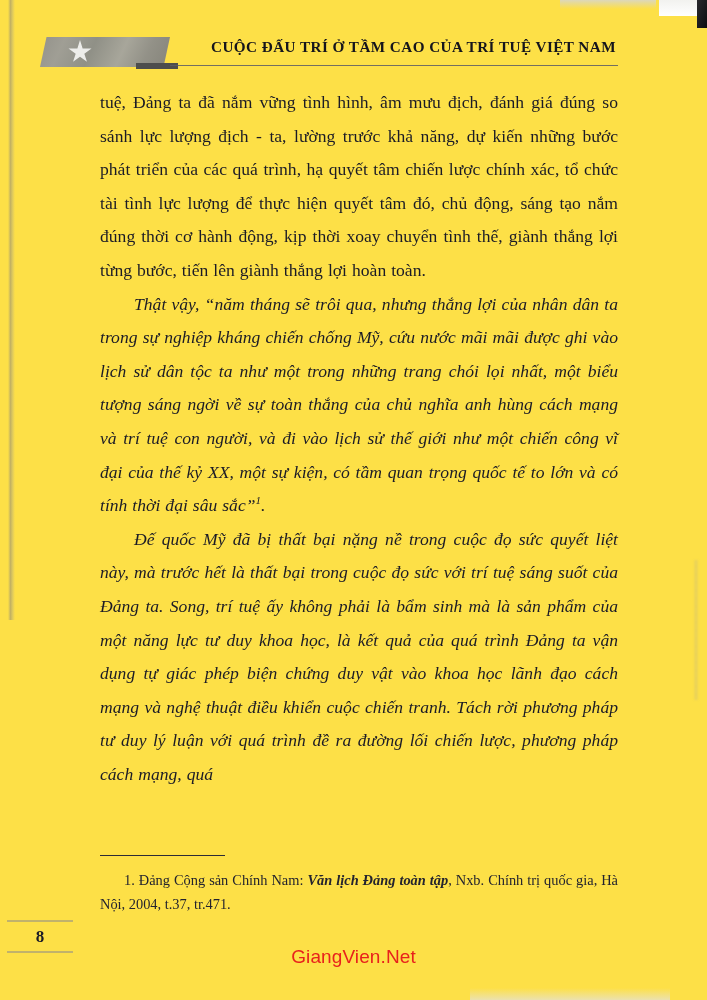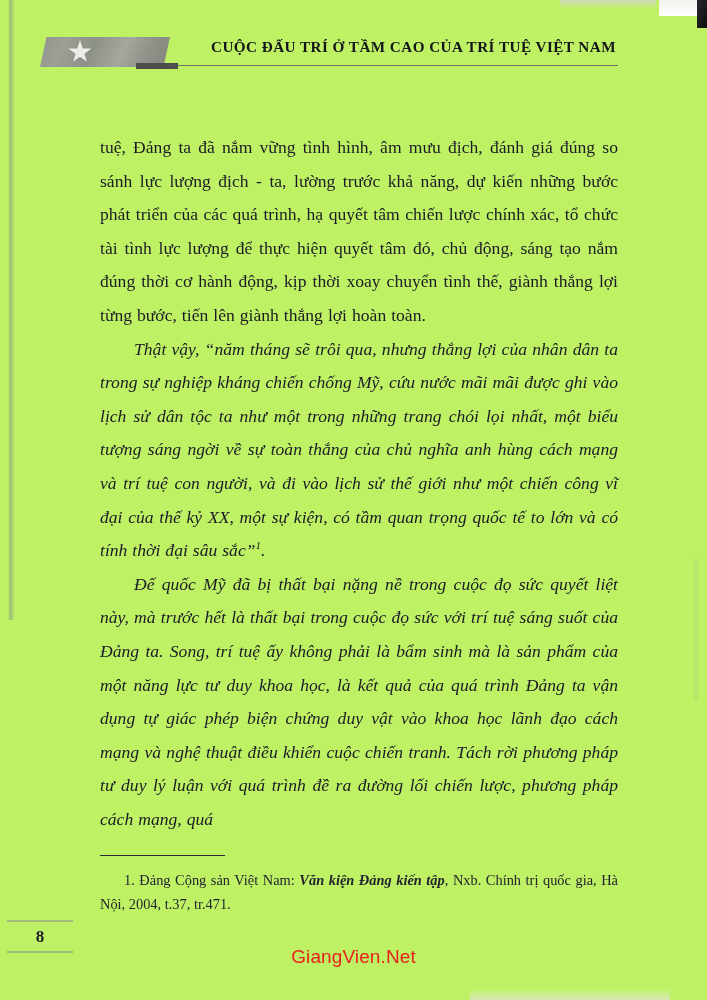--- a/index.html
+++ b/index.html
@@ -13,7 +13,7 @@
     position: relative;
     width: 707px;
     height: 1000px;
-    background: #bef264;
+    background: #fde047;
     overflow: hidden;
     font-family: "Liberation Serif", "DejaVu Serif", serif;
     color: #1a1a24;

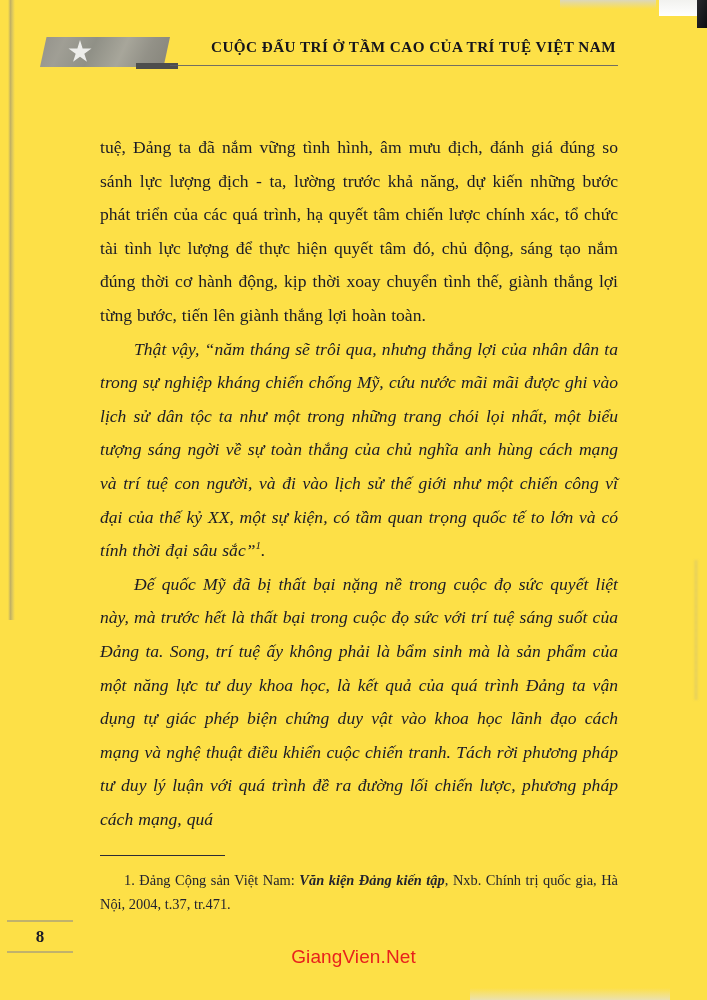--- a/index.html
+++ b/index.html
@@ -157,7 +157,6 @@
     left: 100px;
     top: 86px;
     width: 518px;
-    margin-top: 45px;
   }
   p.para {
     margin: 0;

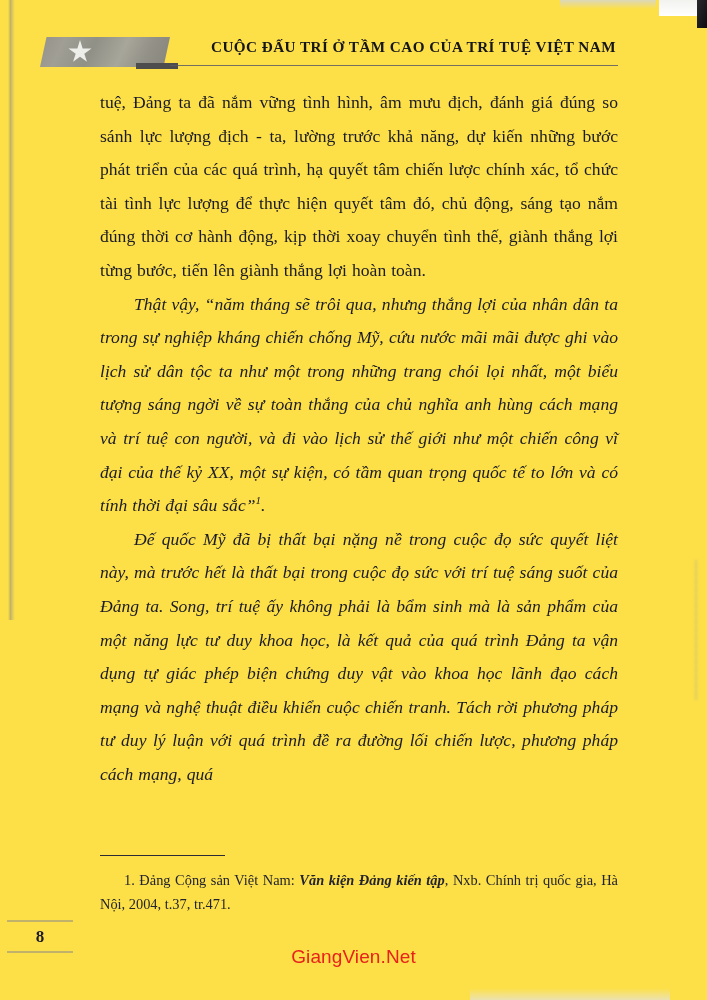--- a/index.html
+++ b/index.html
@@ -277,7 +277,7 @@
 
   <div class="footnote">
     <div class="footnote-rule"></div>
-    <p class="footnote-text"><span>1. </span><span>Đảng Cộng sản Việt Nam: </span><i>Văn kiện Đảng kiến tập</i><span>, Nxb. Chính trị quốc gia, Hà Nội, 2004, t.37, tr.471.</span></p>
+    <p class="footnote-text"><span>1. </span><span>Đảng Cộng sản Chính Nam: </span><i>Văn kiện Đảng kiến tập</i><span>, Nxb. Chính trị quốc gia, Hà Nội, 2004, t.37, tr.471.</span></p>
   </div>
 
   <div class="folio">

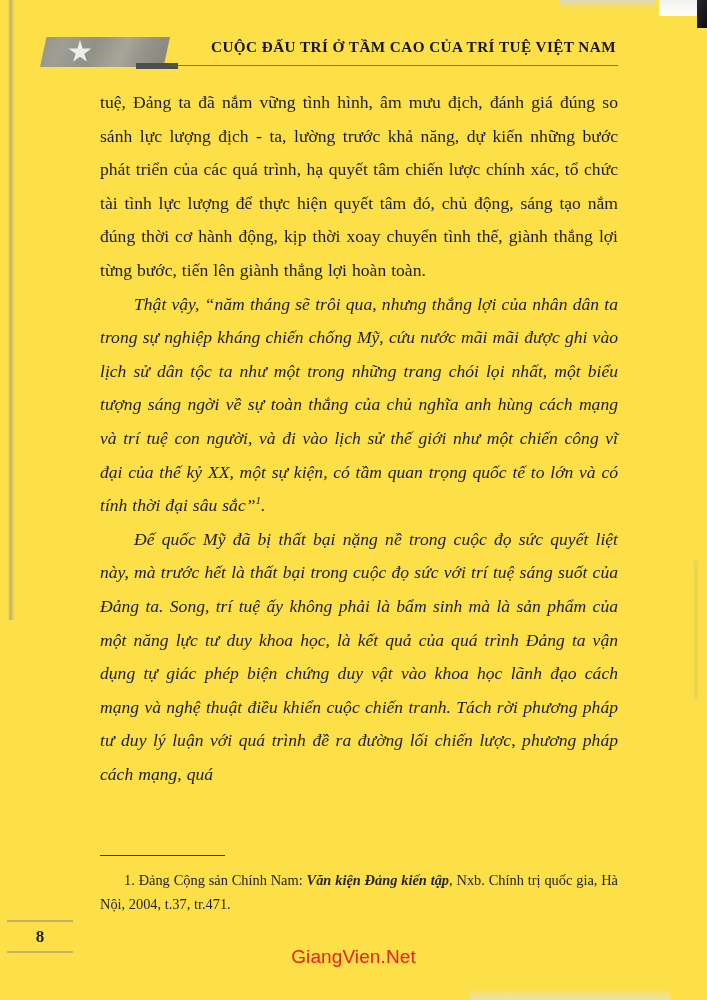--- a/index.html
+++ b/index.html
@@ -277,7 +277,7 @@
 
   <div class="footnote">
     <div class="footnote-rule"></div>
-    <p class="footnote-text"><span>1. </span><span>Đảng Cộng sản Chính Nam: </span><i>Văn kiện Đảng kiến tập</i><span>, Nxb. Chính trị quốc gia, Hà Nội, 2004, t.37, tr.471.</span></p>
+    <p class="footnote-text"><span>1. </span><span>Đảng Cộng sản Chính Nam: </span><i>Văn lịch Đảng toàn tập</i><span>, Nxb. Chính trị quốc gia, Hà Nội, 2004, t.37, tr.471.</span></p>
   </div>
 
   <div class="folio">

